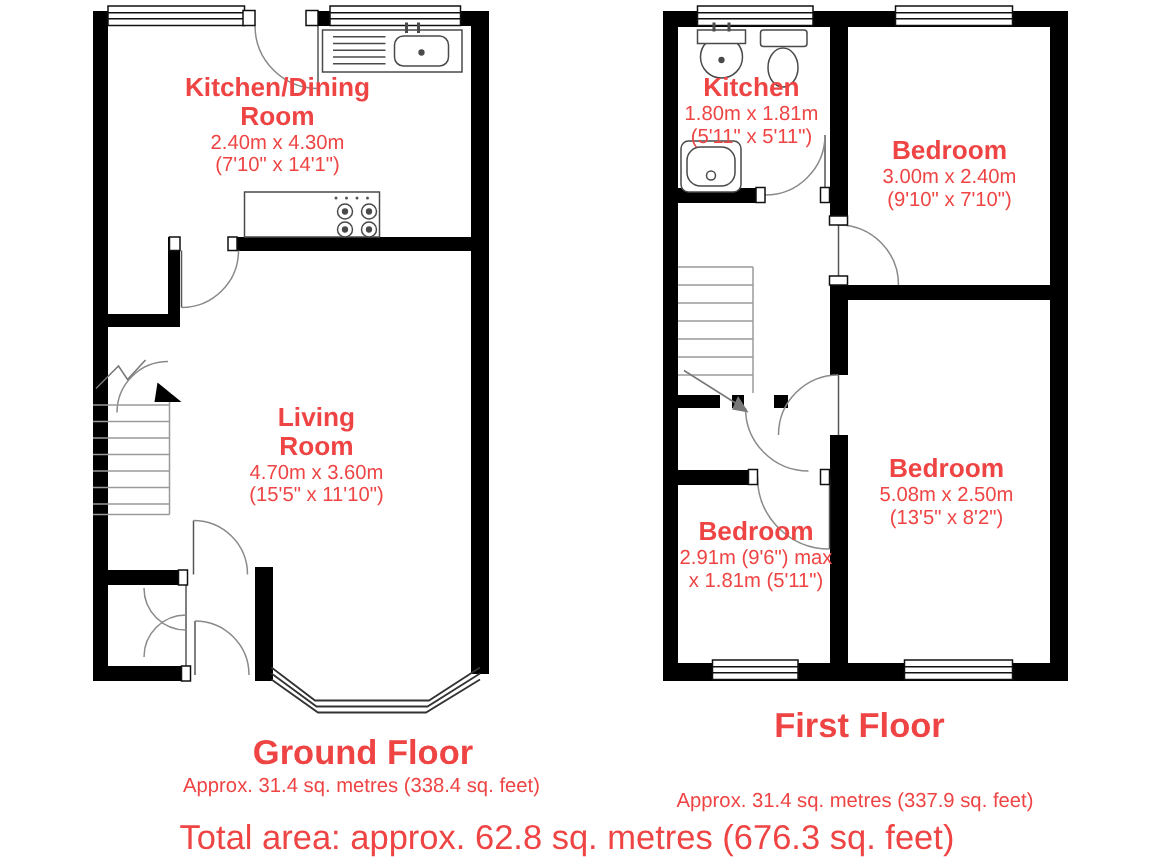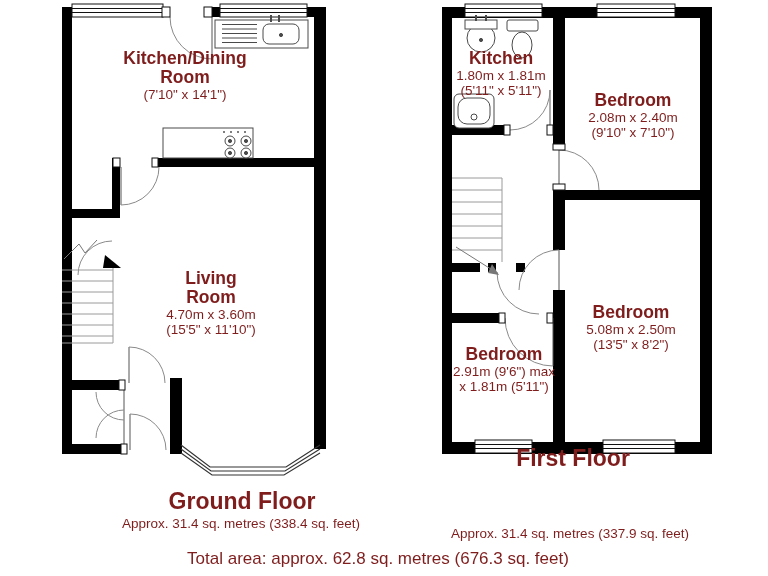--- a/index.html
+++ b/index.html
@@ -5,7 +5,7 @@
   html,body{margin:0;padding:0;background:#fff;}
   body{width:768px;height:576px;position:relative;font-family:"Liberation Sans",sans-serif;color:#0a0a0a;overflow:hidden;}
   #plan-svg{position:absolute;left:0;top:0;}
-  .lbl{position:absolute;transform:translateX(-50%);text-align:center;white-space:nowrap;color:#7f1d1d;}
+  .lbl{position:absolute;transform:translateX(-50%);text-align:center;white-space:nowrap;color:#ef4444;}
   .rname{font-weight:bold;font-size:17.5px;line-height:19px;}
   .rdim{font-size:13.5px;line-height:15px;}
   .floor-title{font-weight:bold;font-size:23px;line-height:25px;}

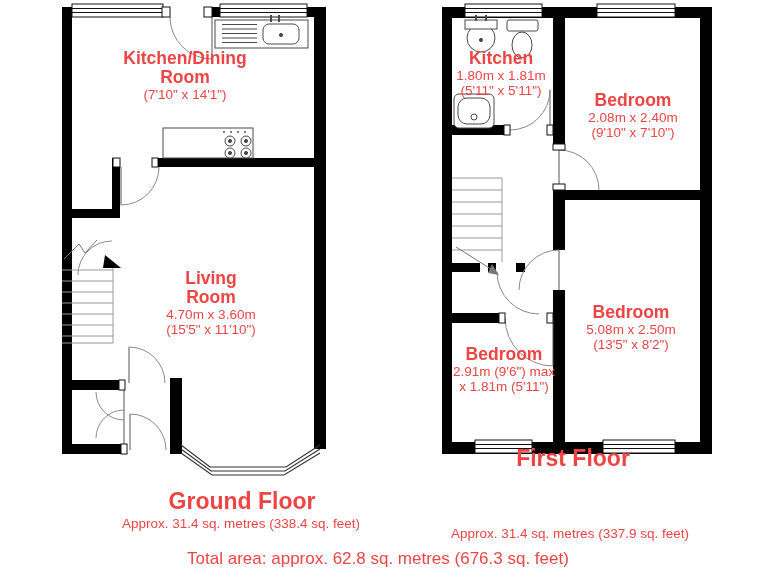--- a/index.html
+++ b/index.html
@@ -239,6 +239,7 @@
 <div class="lbl" style="left:185px;top:49px;">
   <div class="rname"><span>Kitchen/Dining</span><br>
     <span>Room</span></div>
+  <div class="rdim">2.40m x 4.30m</div>
   <div class="rdim">(7'10" x 14'1")</div>
 </div>
 

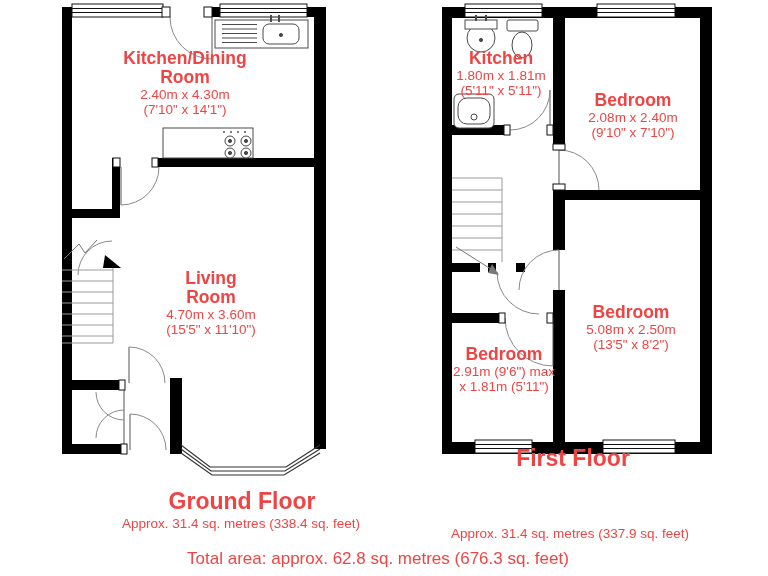--- a/index.html
+++ b/index.html
@@ -258,7 +258,7 @@
 
 <div class="lbl" style="left:633px;top:91px;">
   <div class="rname">Bedroom</div>
-  <div class="rdim">2.08m x 2.40m</div>
+  <div class="rdim">3.00m x 2.40m</div>
   <div class="rdim">(9'10" x 7'10")</div>
 </div>
 

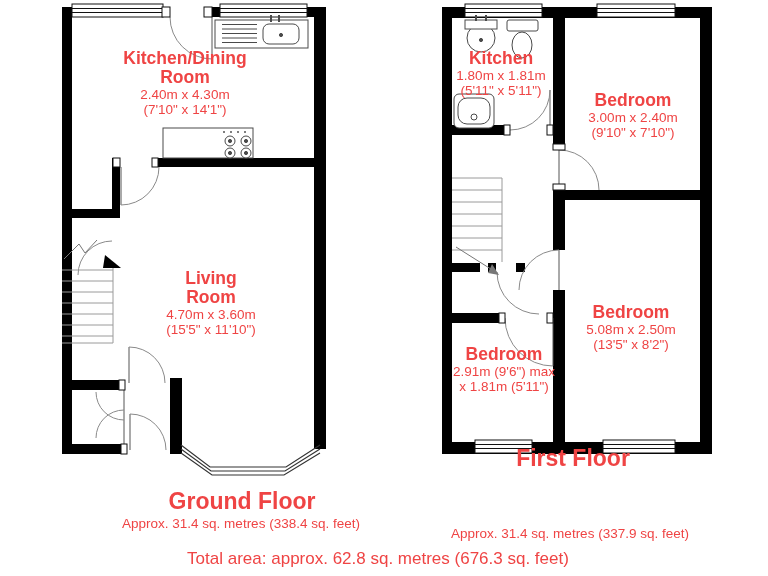--- a/index.html
+++ b/index.html
@@ -277,7 +277,7 @@
 <div class="lbl floor-title" style="left:242px;top:489px;">Ground Floor</div>
 <div class="lbl floor-area" style="left:241px;top:516px;">Approx. 31.4 sq. metres (338.4 sq. feet)</div>
 
-<div class="lbl floor-title" style="left:573px;top:446px;">First Floor</div>
+<div class="lbl floor-title" style="left:573px;top:471px;">First Floor</div>
 <div class="lbl floor-area" style="left:570px;top:488px;margin-top:38px;">Approx. 31.4 sq. metres (337.9 sq. feet)</div>
 
 <div class="lbl total-line" style="left:378px;top:549px;">Total area: approx. 62.8 sq. metres (676.3 sq. feet)</div>

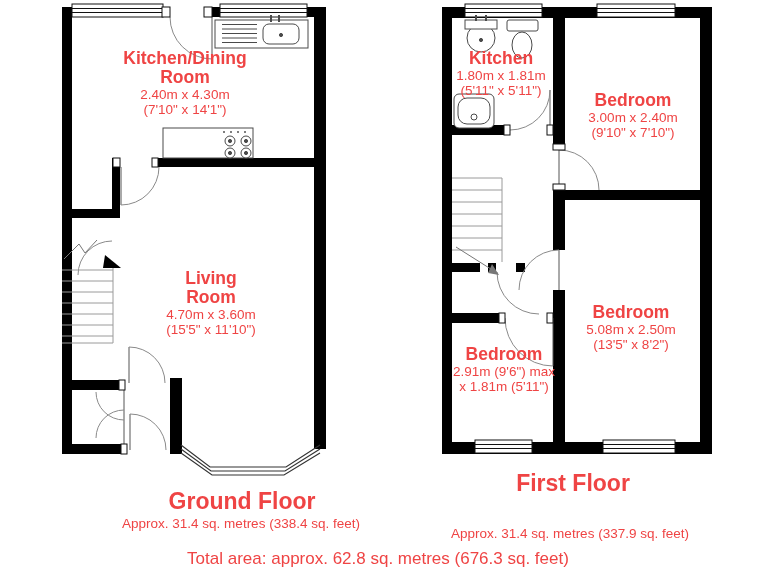--- a/index.html
+++ b/index.html
@@ -10,7 +10,7 @@
   .rdim{font-size:13.5px;line-height:15px;}
   .floor-title{font-weight:bold;font-size:23px;line-height:25px;}
   .floor-area{font-size:13.5px;line-height:15px;}
-  .total-line{font-size:17px;line-height:19px;text-align:right;}
+  .total-line{font-size:23px;line-height:19px;text-align:right;}
 </style>
 </head>
 <body>

